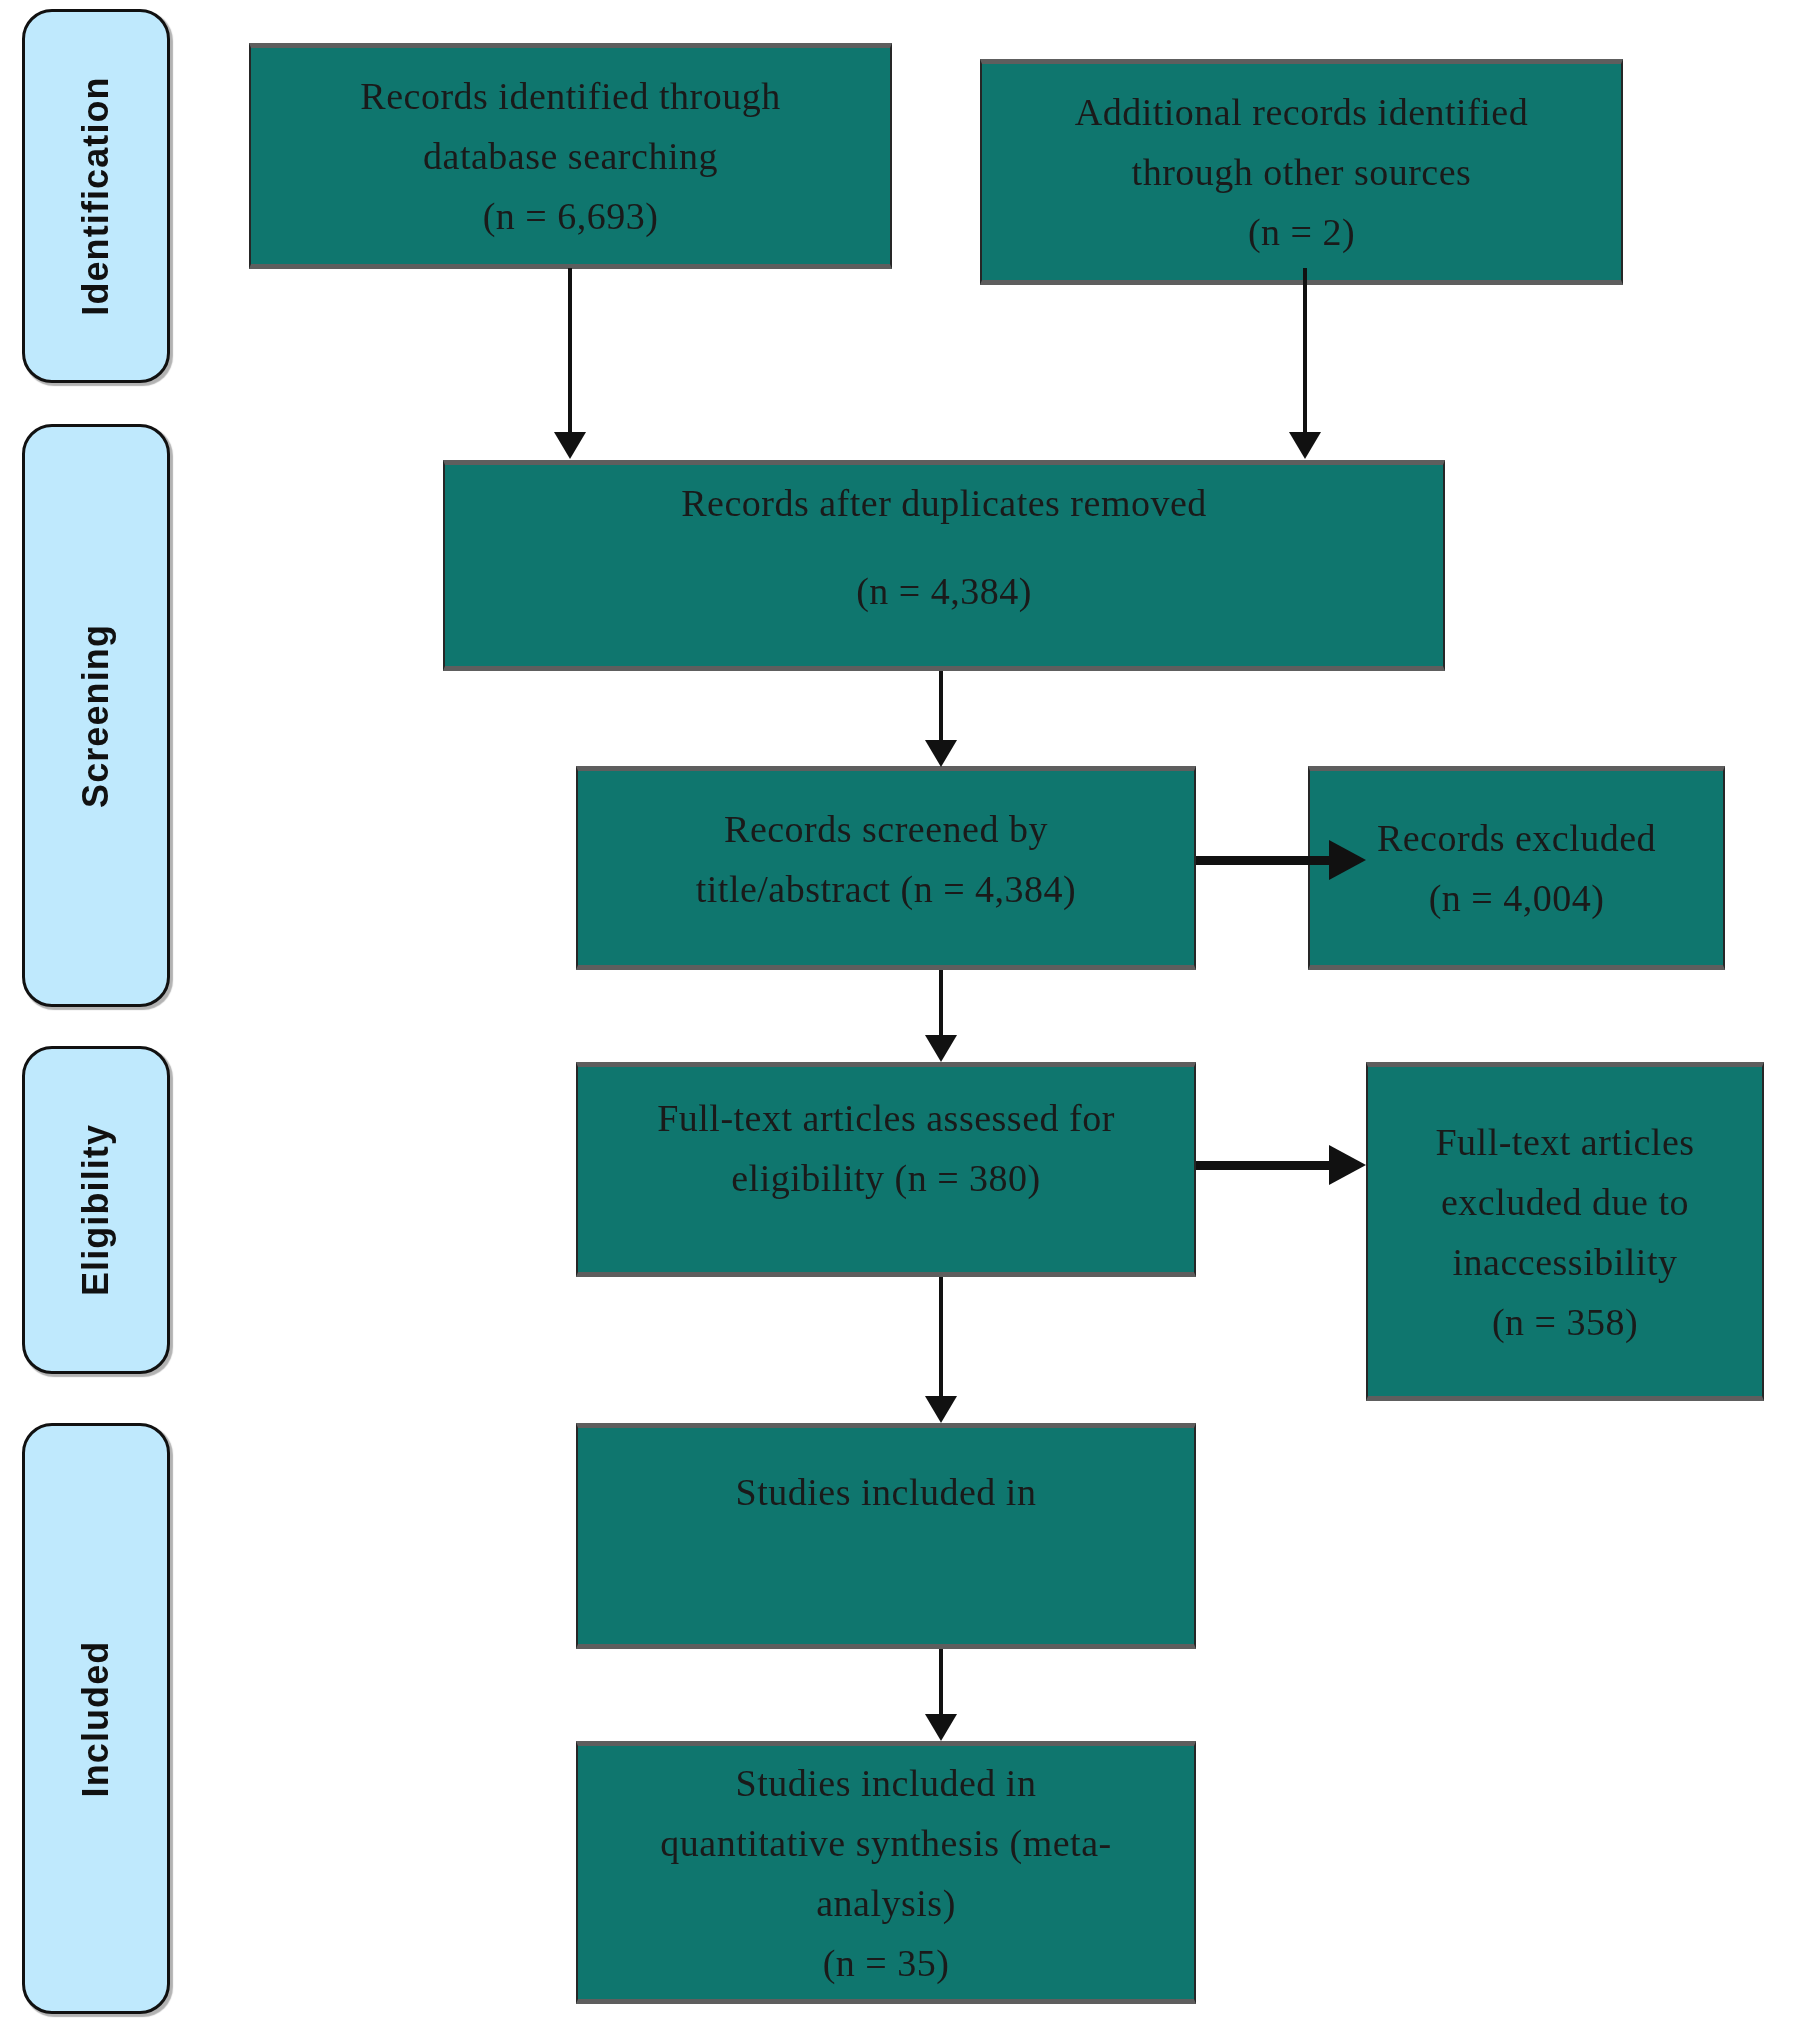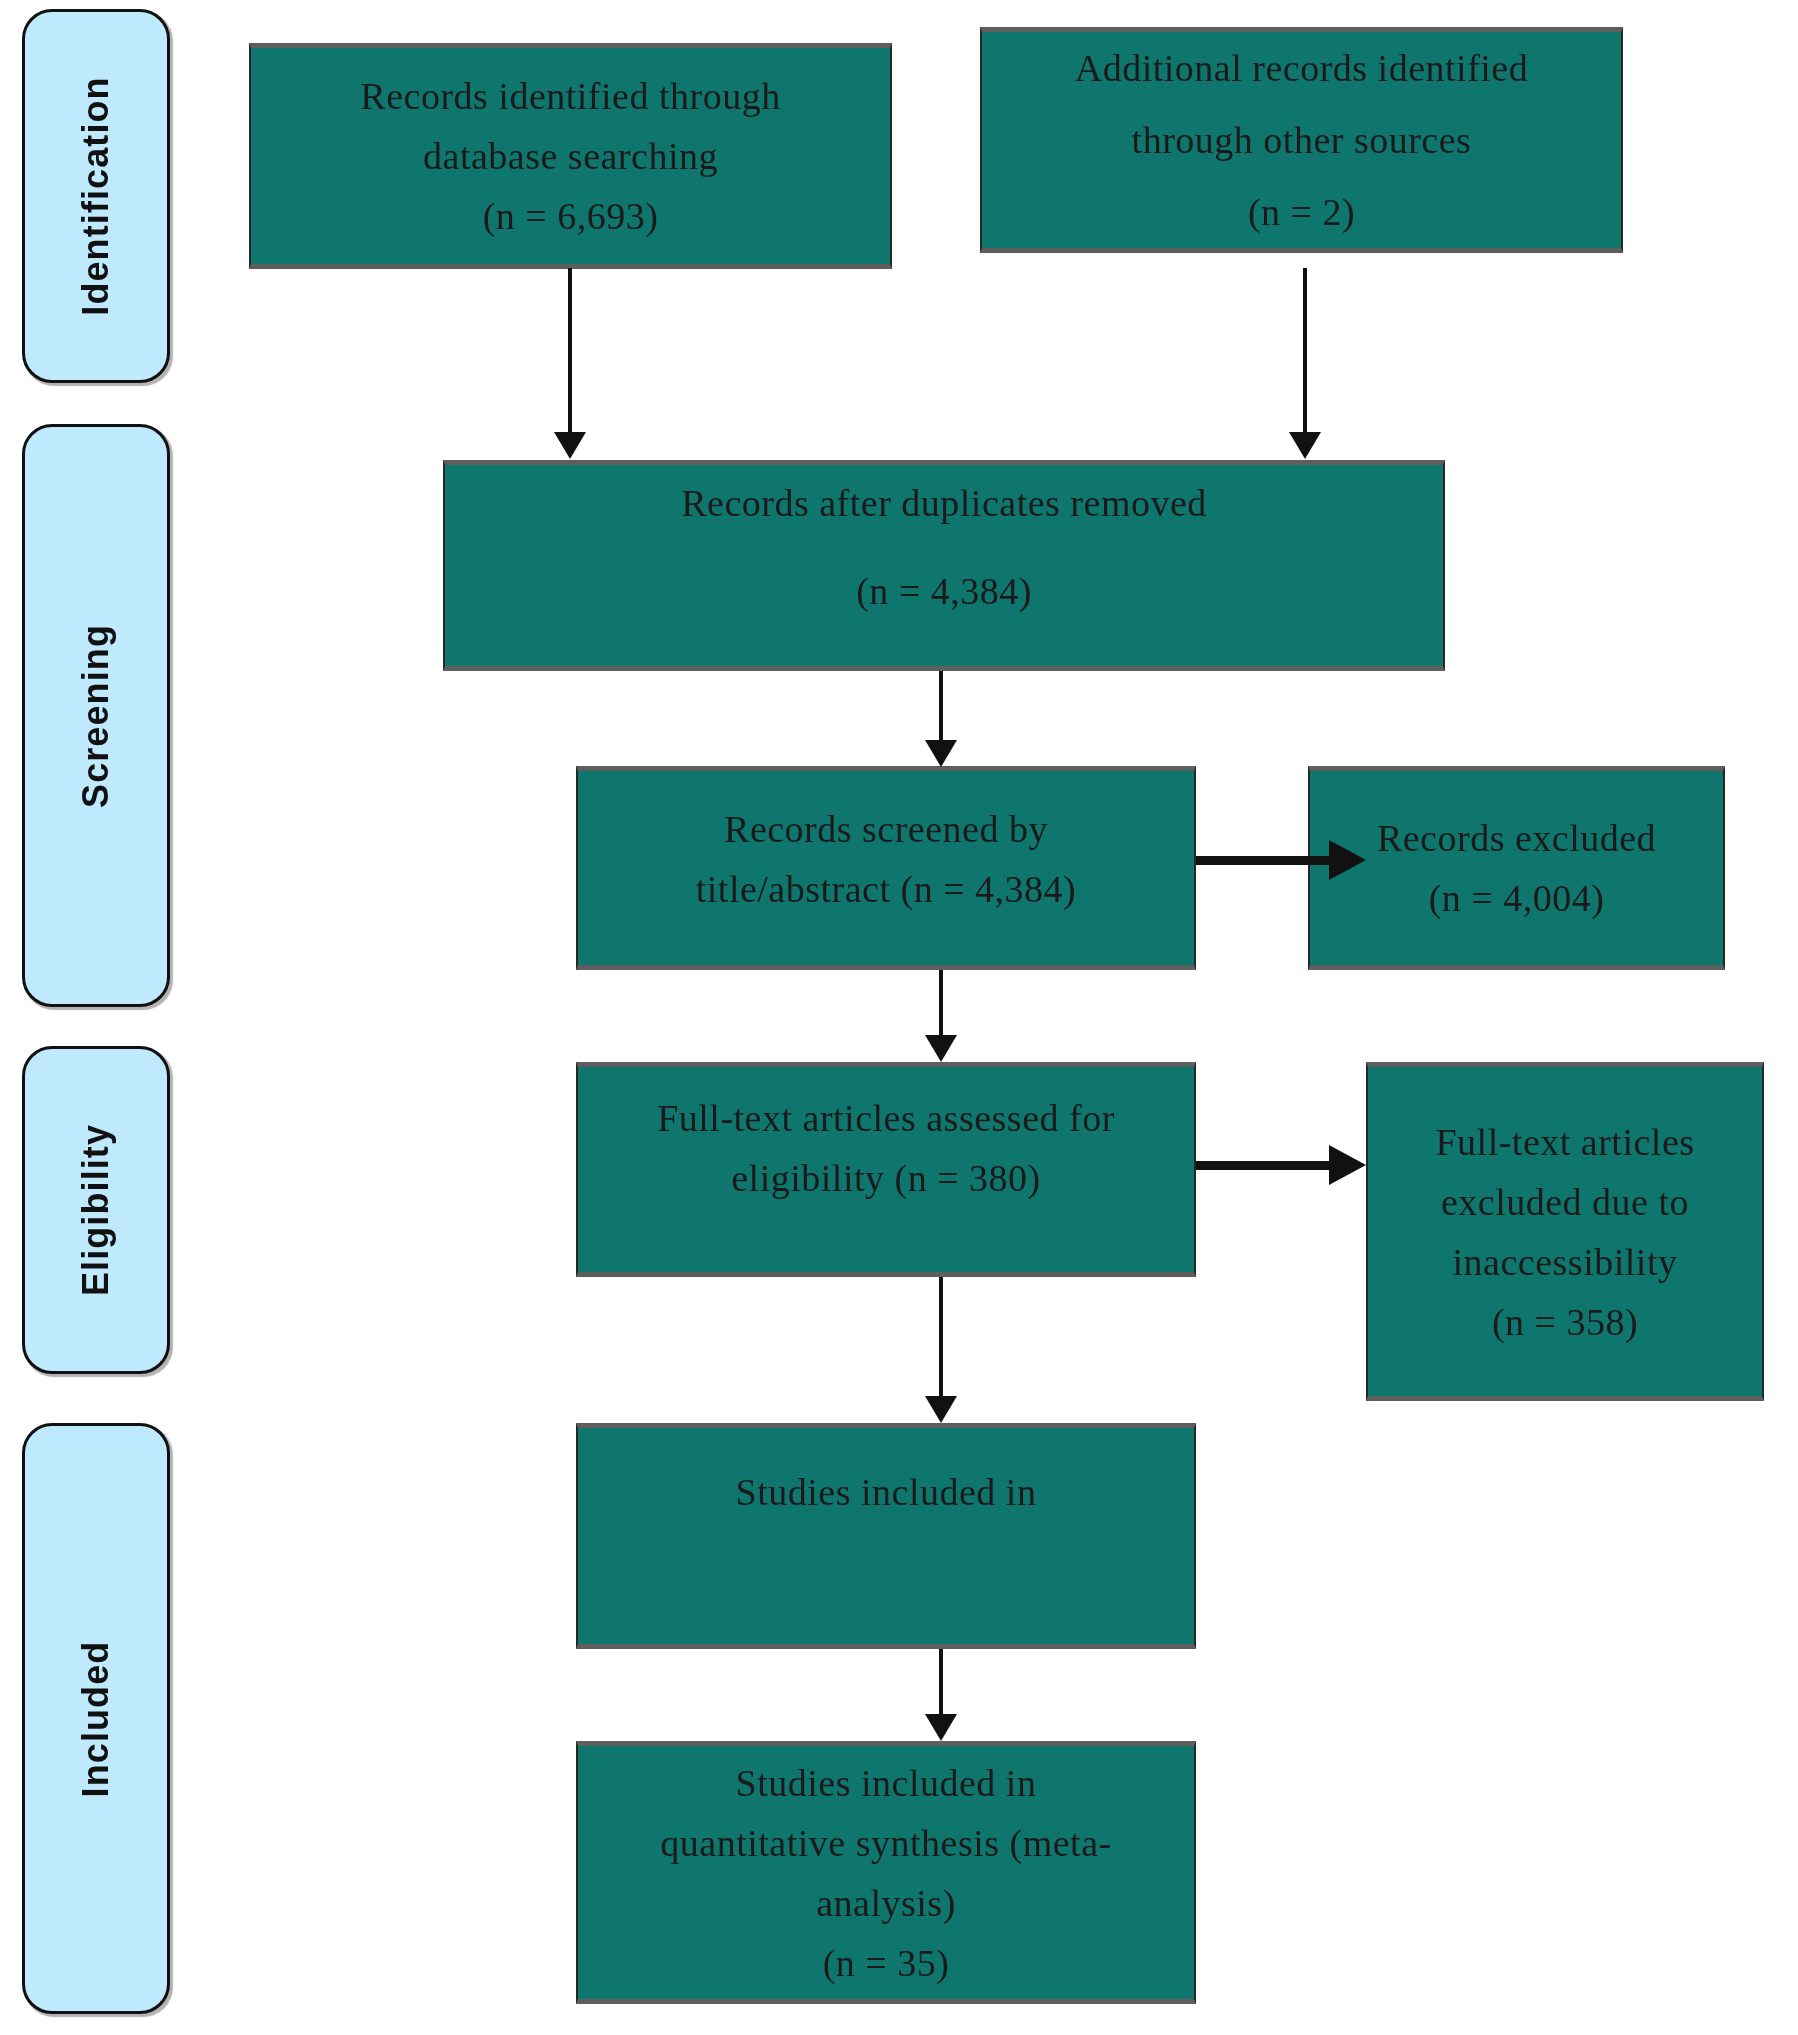--- a/index.html
+++ b/index.html
@@ -63,7 +63,7 @@
   .fbox .line { display: block; white-space: nowrap; }
 
   #box-identified        { left: 249px;  top: 43px;   width: 643px; height: 226px; }
-  #box-additional        { left: 980px; top: 27px;   width: 643px; height: 226px; gap: 12px; }
+  #box-additional        { left: 980px; top: 59px;   width: 643px; height: 226px; }
   #box-deduplicated      { left: 443px;  top: 460px;  width: 1002px; height: 211px; padding-bottom: 38px; gap: 28px; }
   #box-screened          { left: 576px; top: 766px; width: 620px; height: 204px; padding-bottom: 19px; }
   #box-excluded          { left: 1308px; top: 766px; width: 417px;  height: 204px; text-align: center; }

